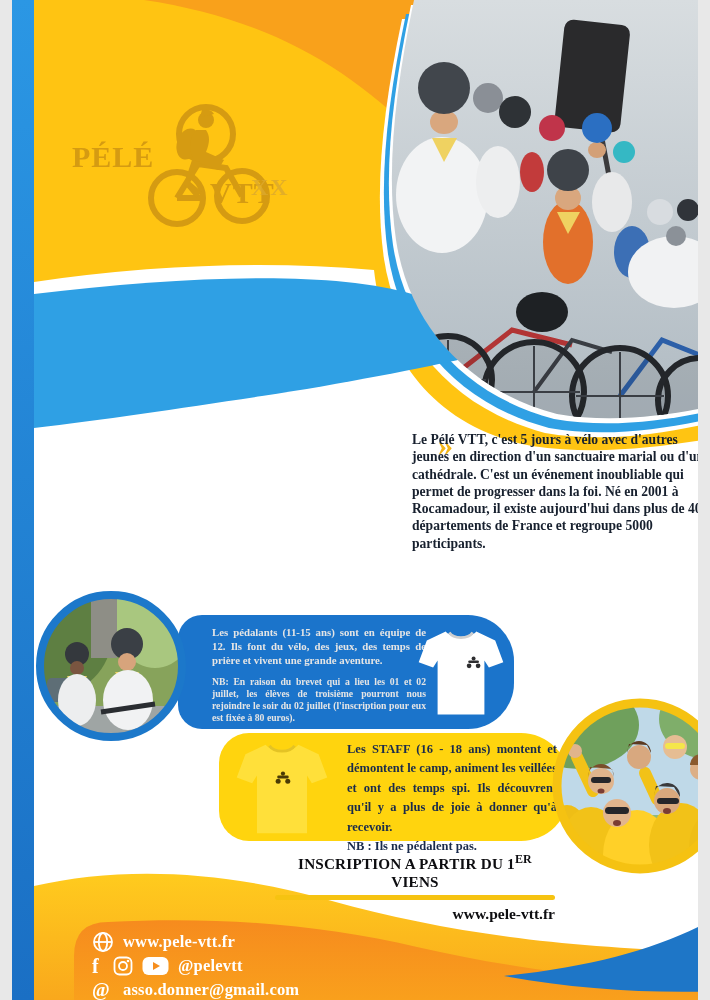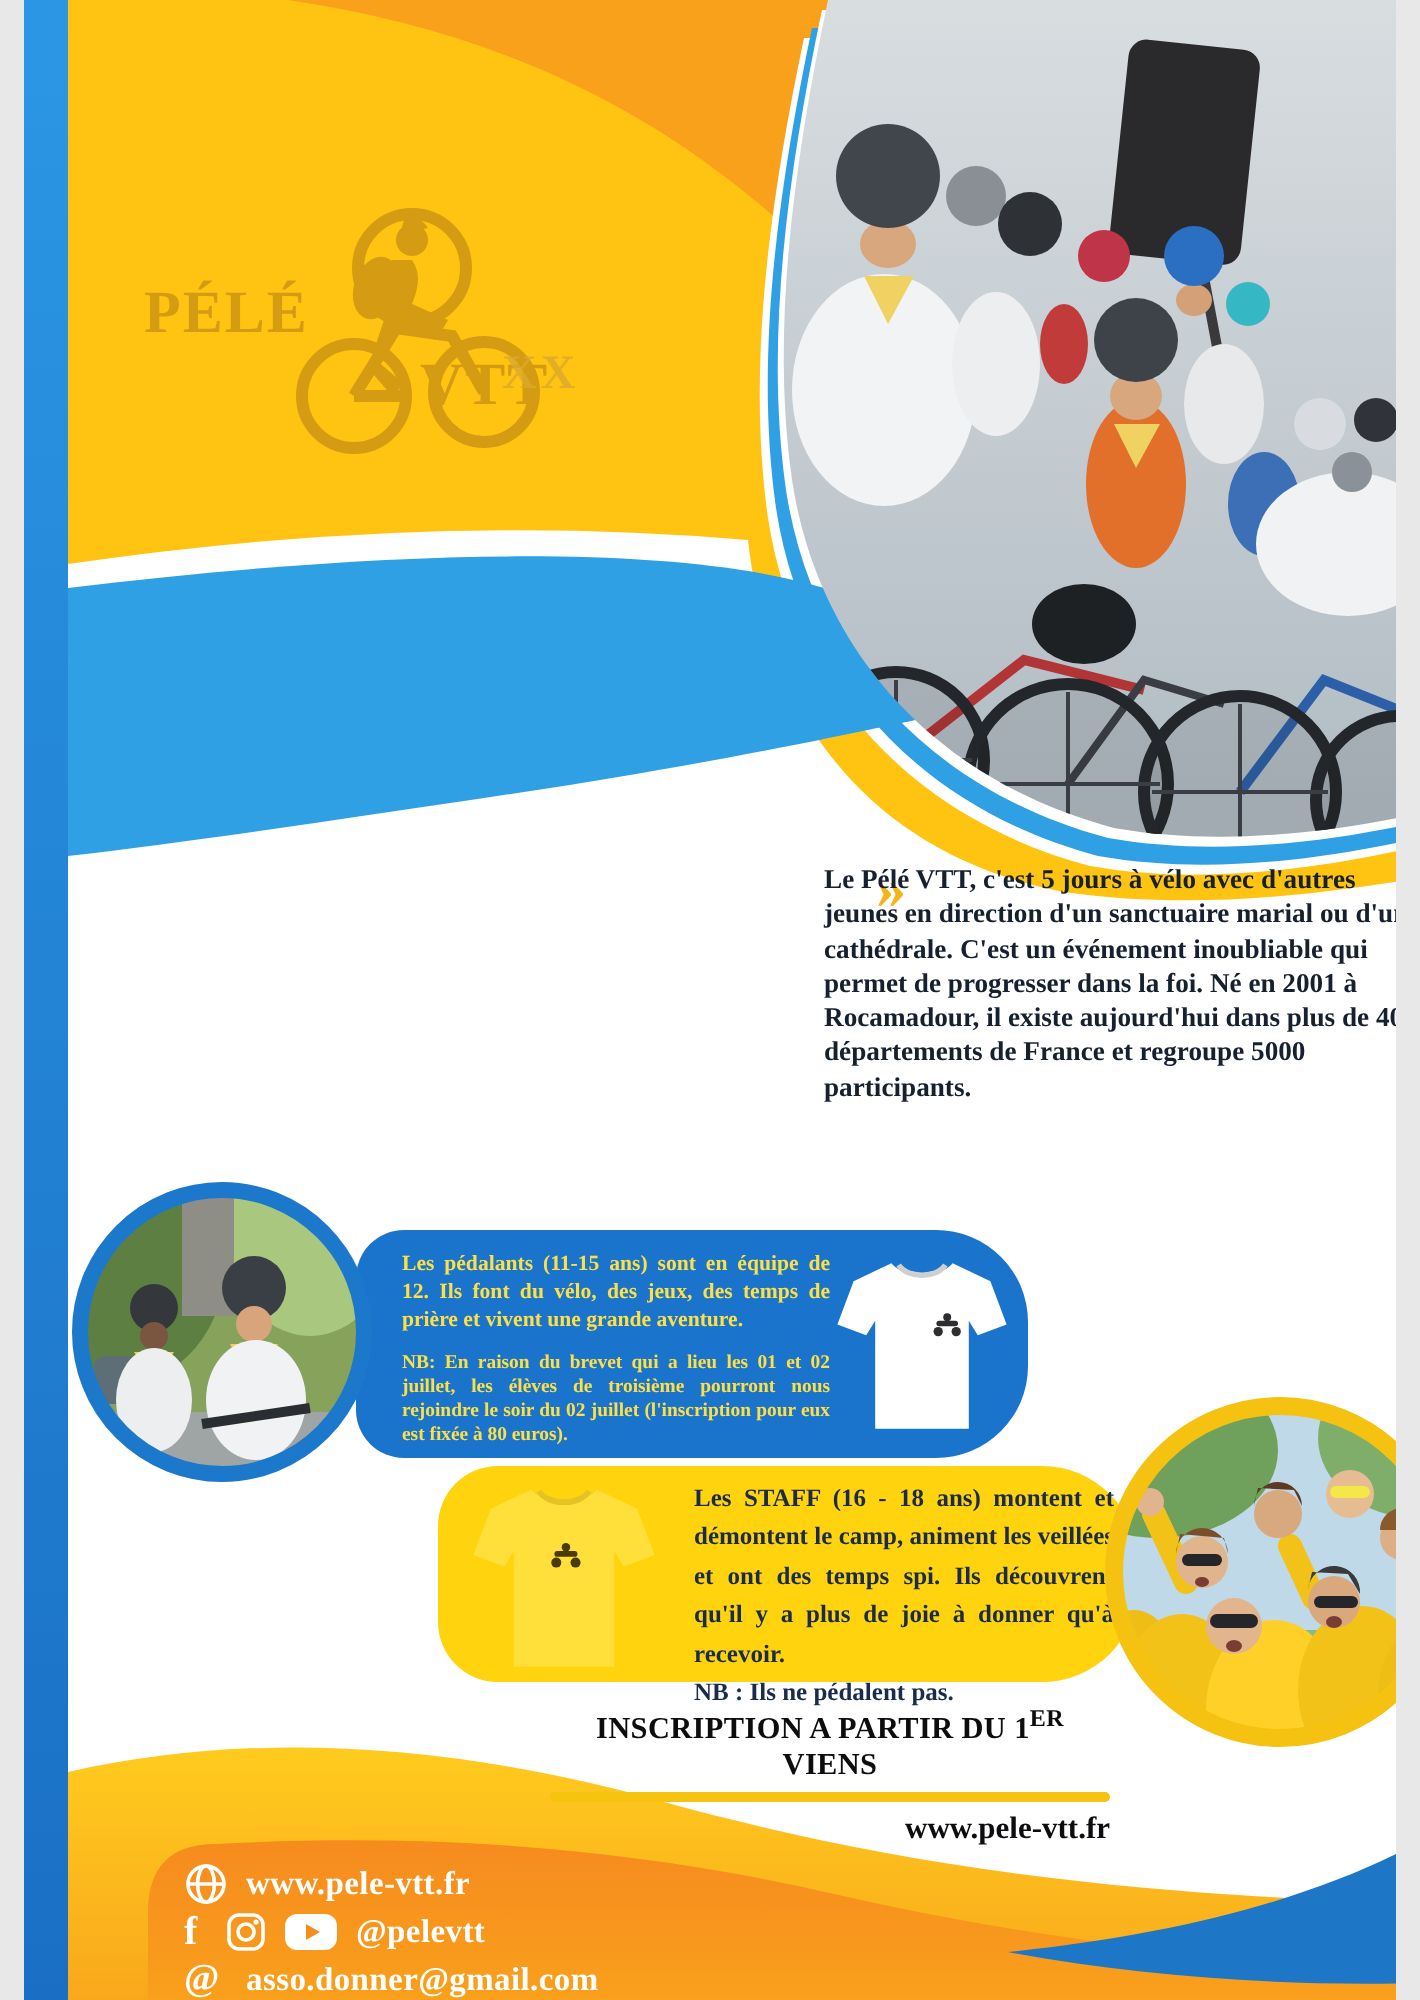--- a/index.html
+++ b/index.html
@@ -29,7 +29,7 @@
   
   .card-blue{left:166px;top:615px;width:336px;height:114px;background:#1B74CB;
              border-radius:24px 46px 46px 24px;}
-  .card-blue .txt{position:absolute;left:23px;top:11px;width:214px;color:#fde047;text-align:justify;}
+  .card-blue .txt{position:absolute;left:34px;top:11px;width:214px;color:#e5e5e5;text-align:justify;}
   .card-blue .p1{font-size:10.8px;line-height:13.8px;font-weight:700;margin:0;}
   .card-blue .nb{font-size:9.7px;line-height:11.7px;font-weight:700;margin:9px 0 0 0;}
   .tee-white{right:8px;top:7px;}

